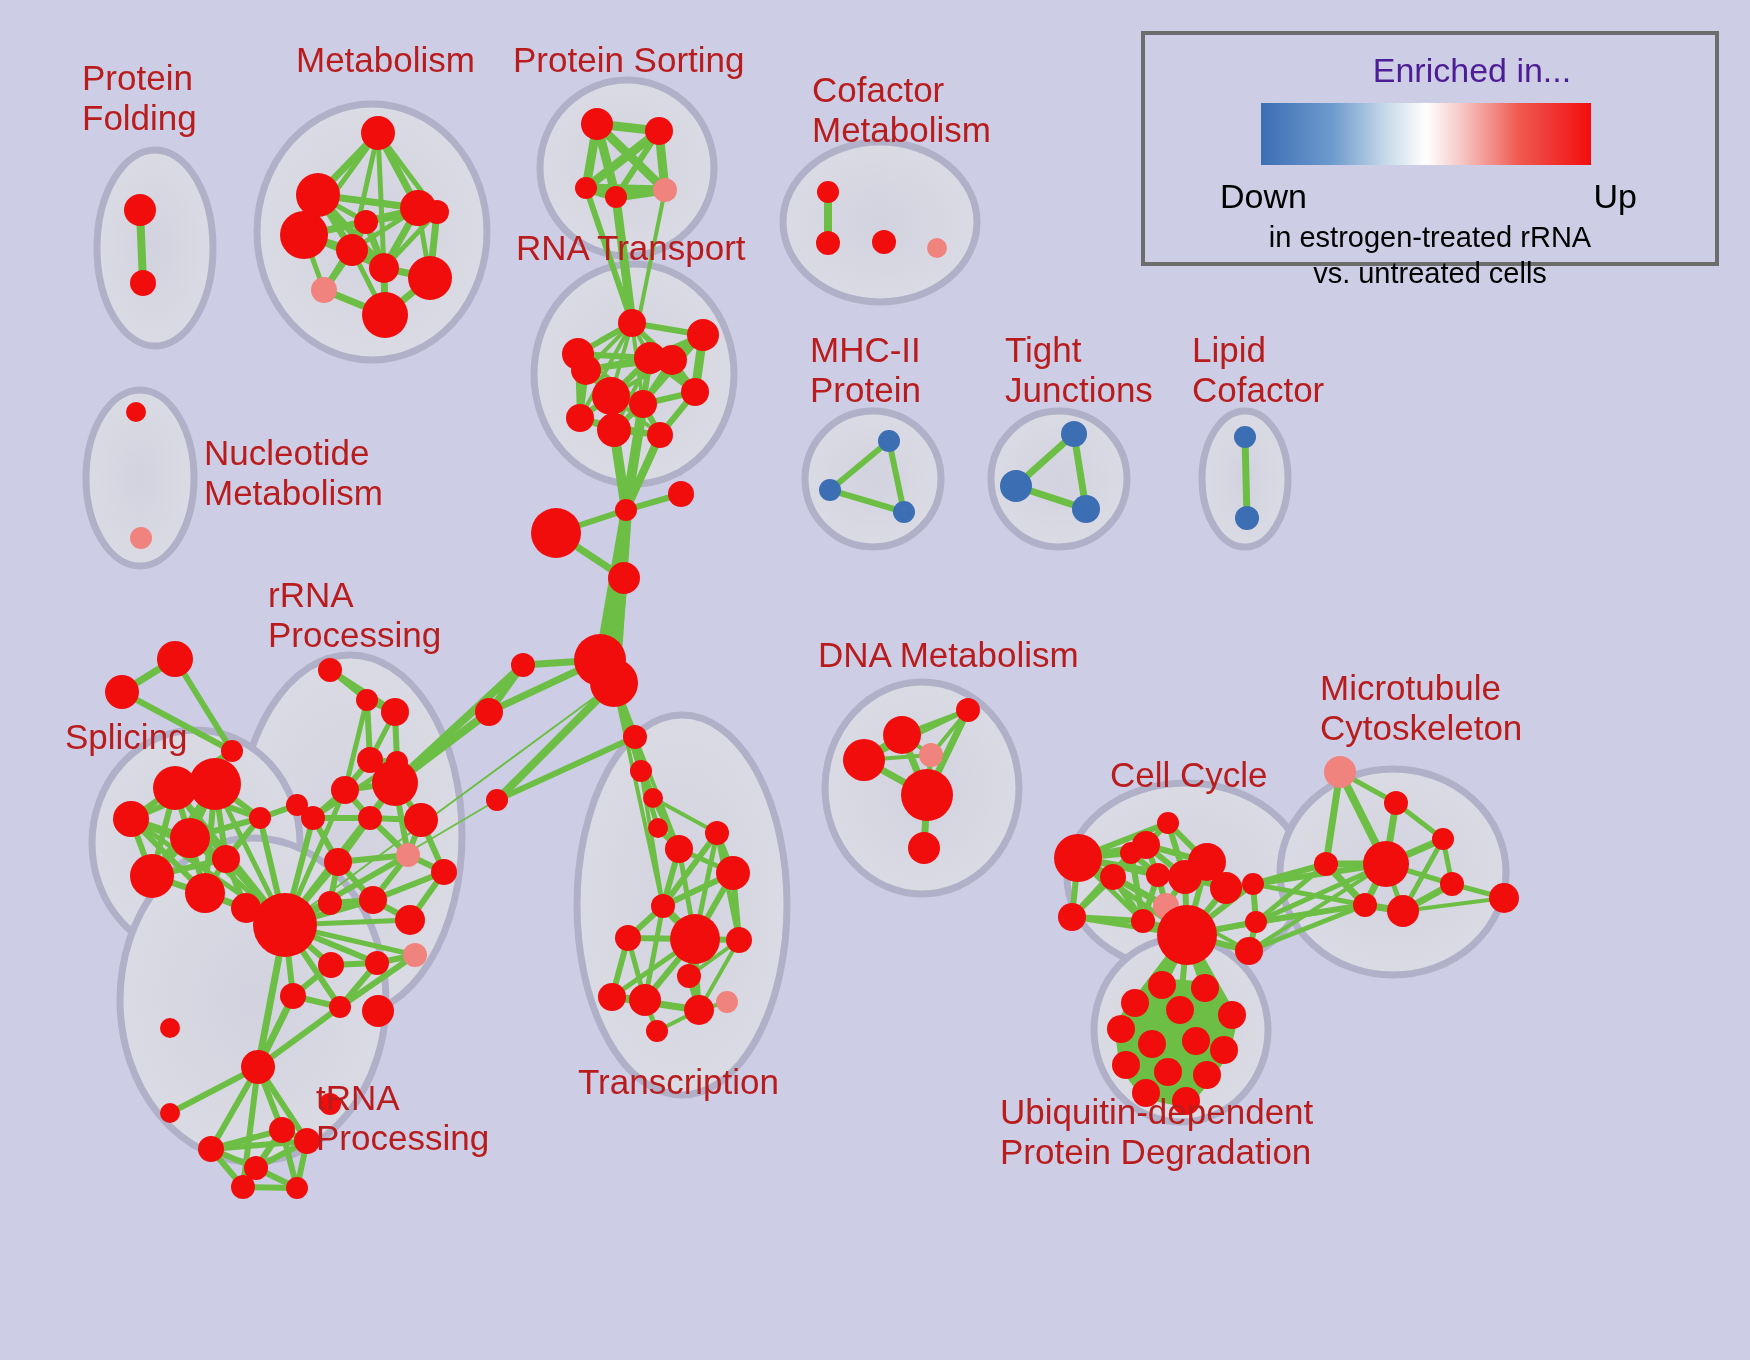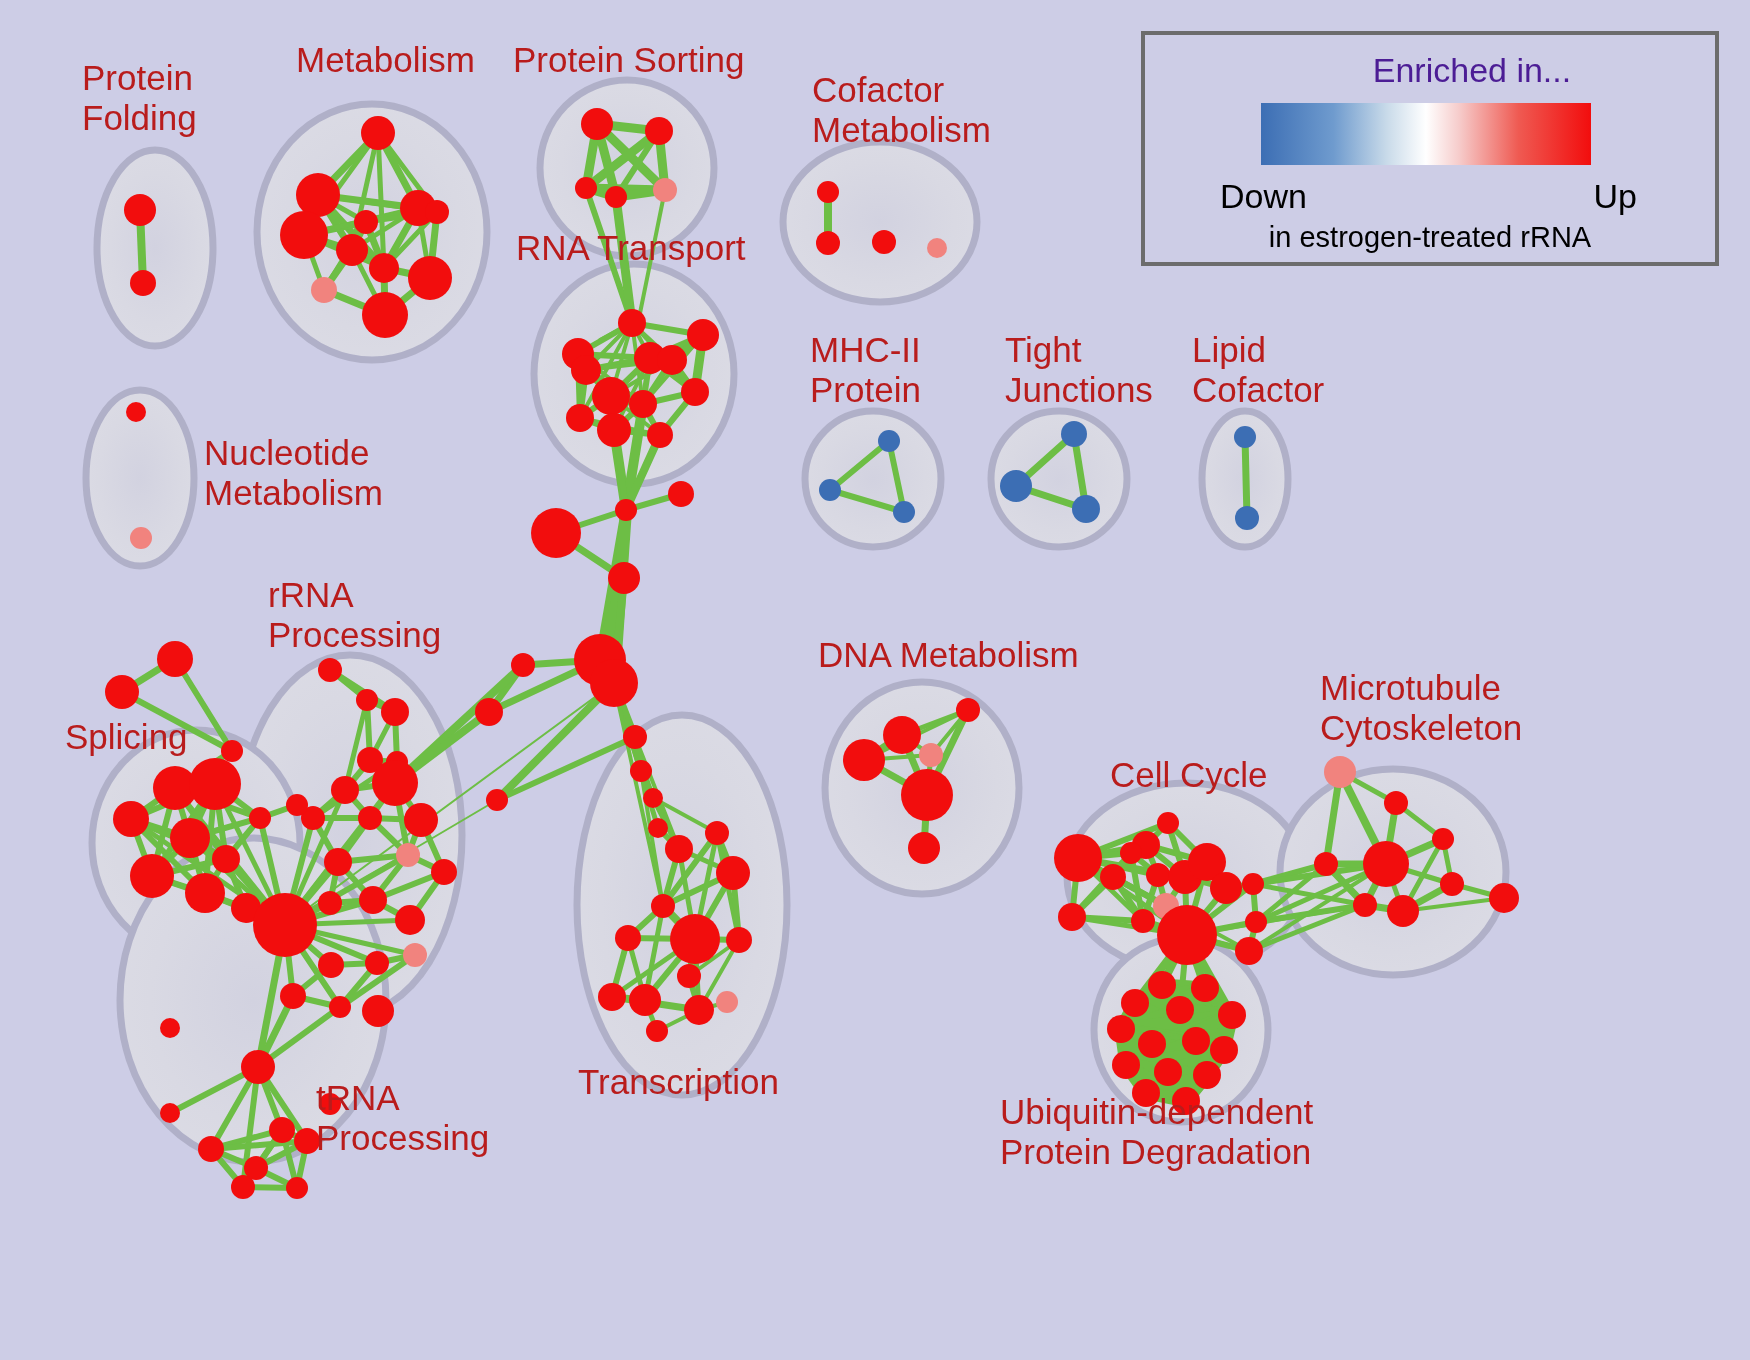--- a/index.html
+++ b/index.html
@@ -798,6 +798,7 @@
   <div class="dn">Down</div>
   <div class="up">Up</div>
   <div class="l1">in estrogen-treated rRNA</div>
+  <div class="l2">vs. untreated cells</div>
 </div>
 
 </div>

